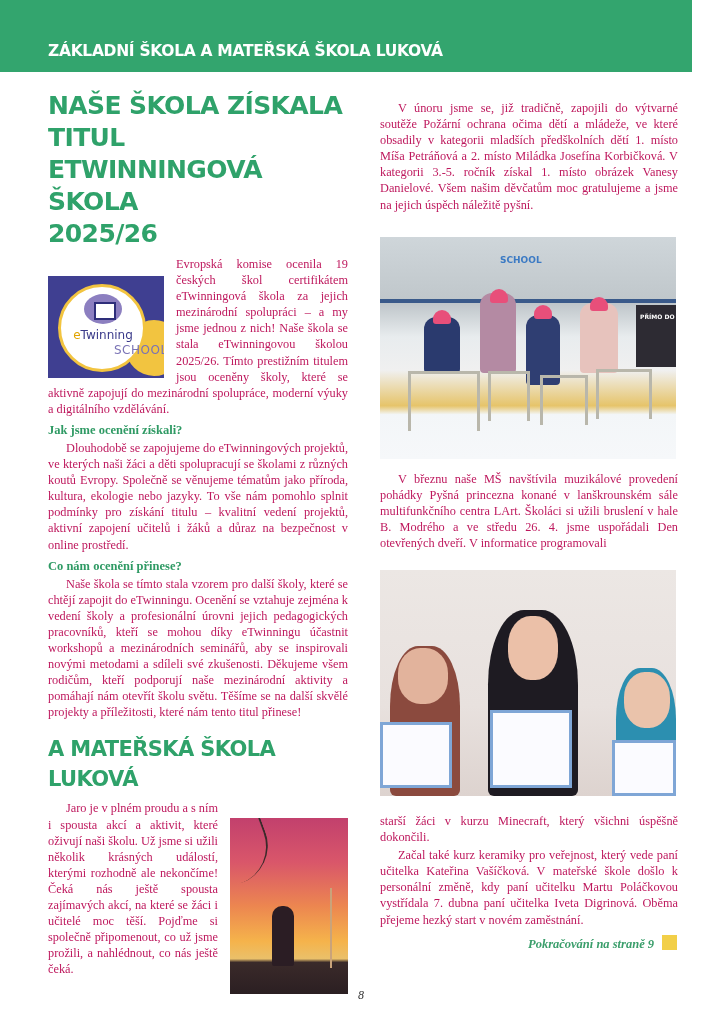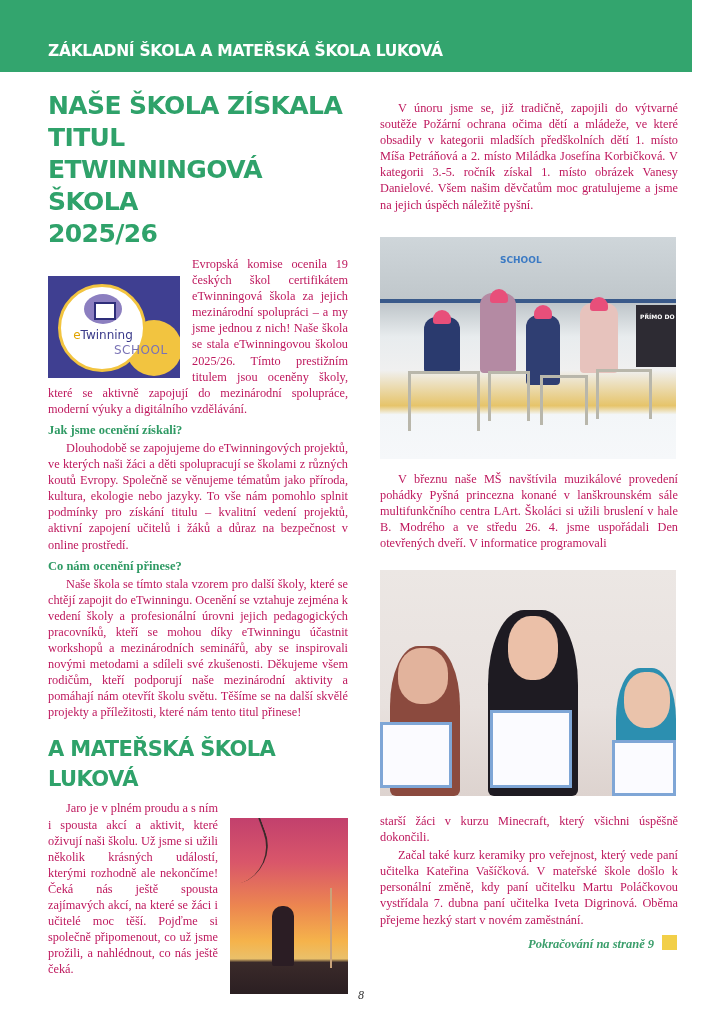--- a/index.html
+++ b/index.html
@@ -39,7 +39,7 @@
 
   .intro-wrap { position: relative; margin-top: 6px; }
   .logo {
-    float: left; width: 132px; height: 102px; margin: 20px 12px 4px 0;
+    float: left; width: 116px; height: 102px; margin: 20px 12px 4px 0;
     background: #3f3f91; position: relative; overflow: hidden;
   }
   .logo .sun {

